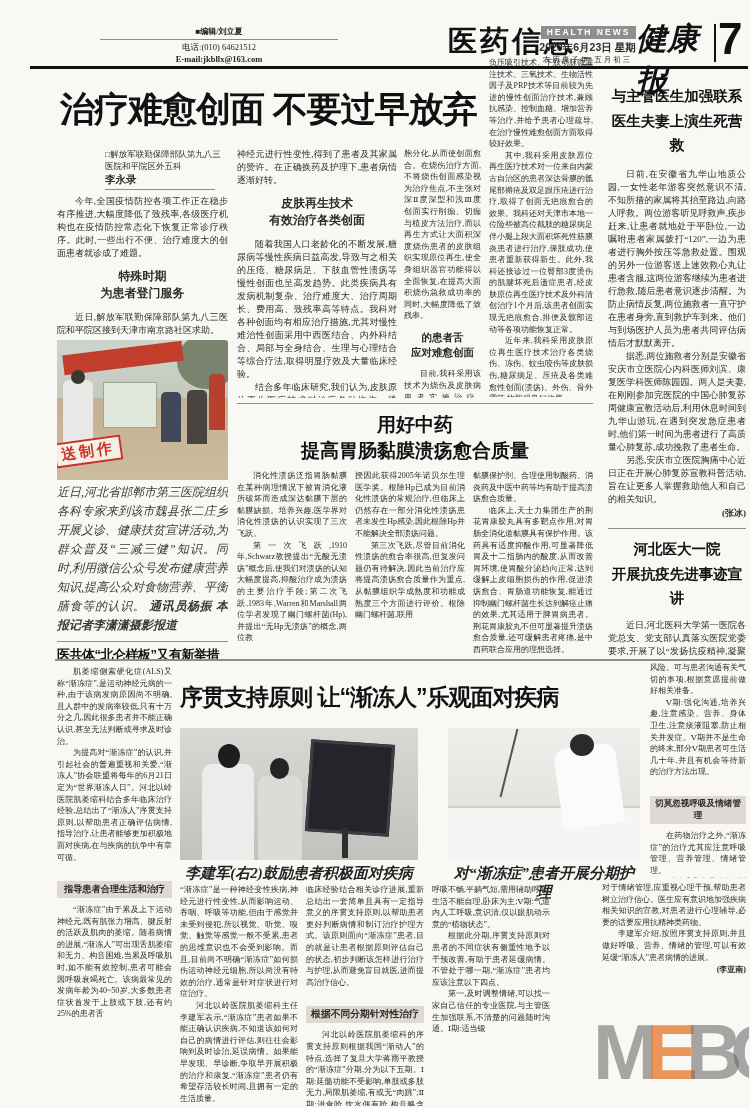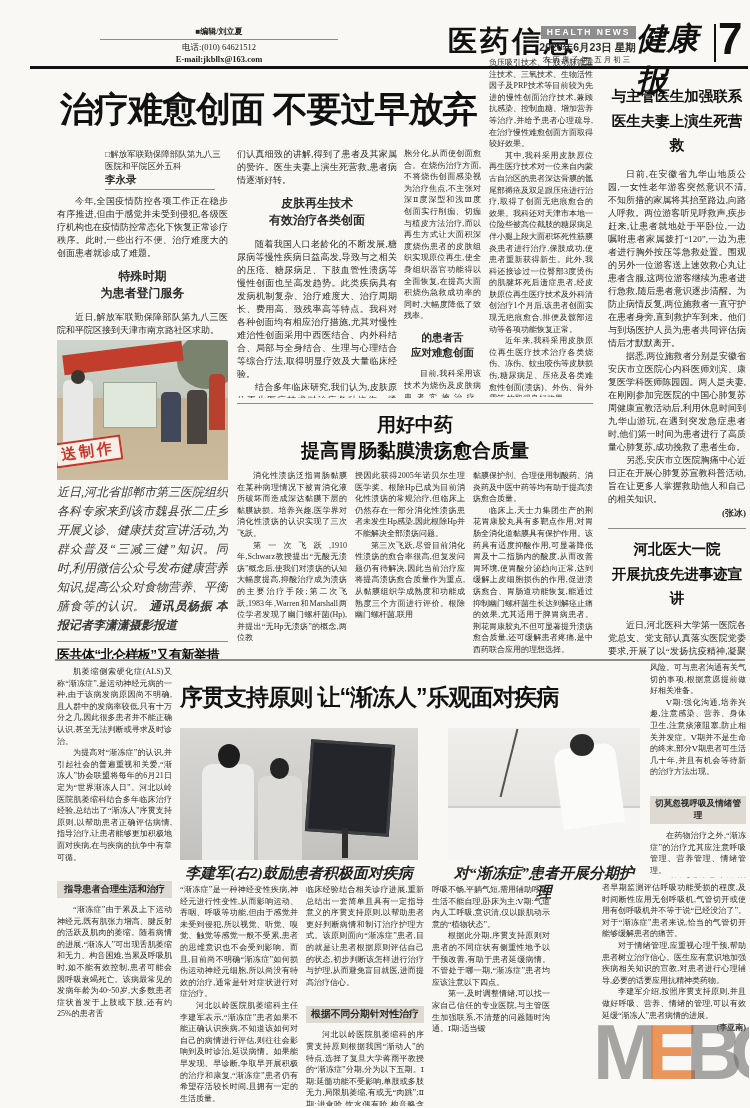--- a/index.html
+++ b/index.html
@@ -107,7 +107,7 @@
 
 <div class="col cont" style="left:237px;top:148px;width:160px;height:250px;">
   <div class="cont">
-      <p class="p">们认真细致的讲解,得到了患者及其家属的赞许。医生夫妻上演生死营救,患者病情逐渐好转。</p>
+      <p class="p">神经元进行性变性,得到了患者及其家属的赞许。在正确换药及护理下,患者病情逐渐好转。</p>
     </div>
   <div class="sub2">
     <div>皮肤再生技术</div>

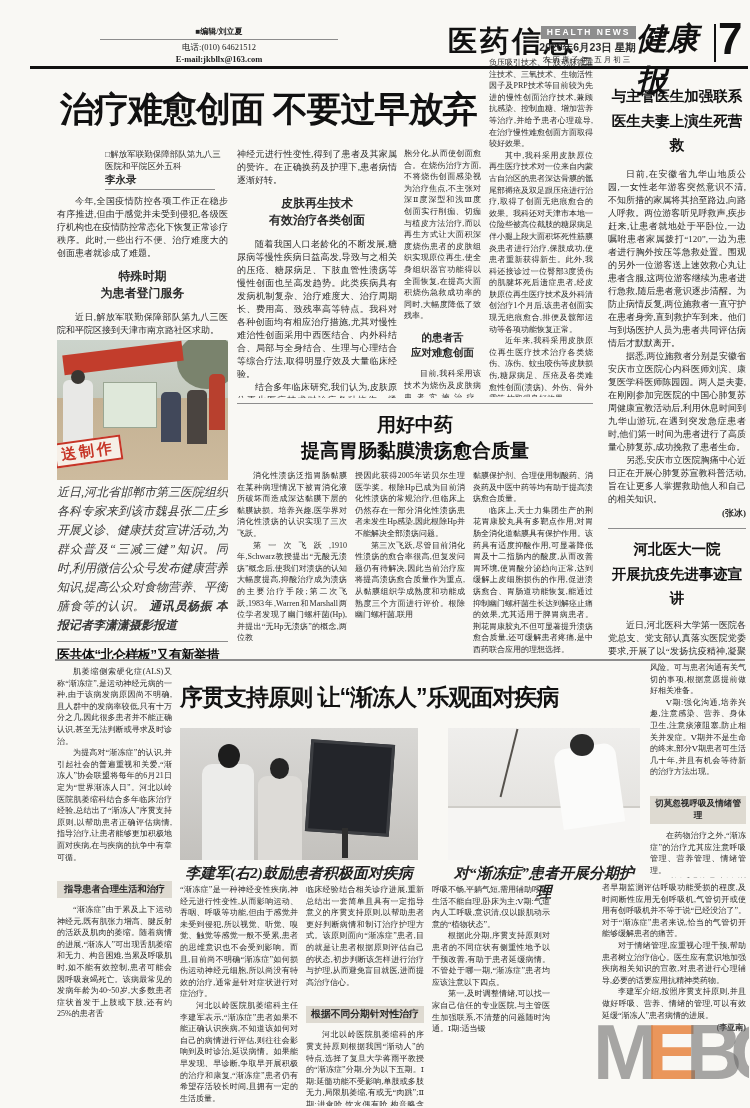--- a/index.html
+++ b/index.html
@@ -66,7 +66,7 @@
     <div class="rule" style="width:110px;margin:3px 0 5px;"></div>
   </div>
   <div>
-      <p class="p">今年,全国疫情防控各项工作正在稳步有序推进,但由于感觉并未受到侵犯,各级医疗机构也在疫情防控常态化下恢复正常诊疗秩序。此时,一些出行不便、治疗难度大的创面患者就诊成了难题。</p>
+      <p class="p">今年,全国疫情防控各项工作正在稳步有序推进,大幅度降低了致残率,各级医疗机构也在疫情防控常态化下恢复正常诊疗秩序。此时,一些出行不便、治疗难度大的创面患者就诊成了难题。</p>
     </div>
   <div class="sub2">
     <div>特殊时期</div>

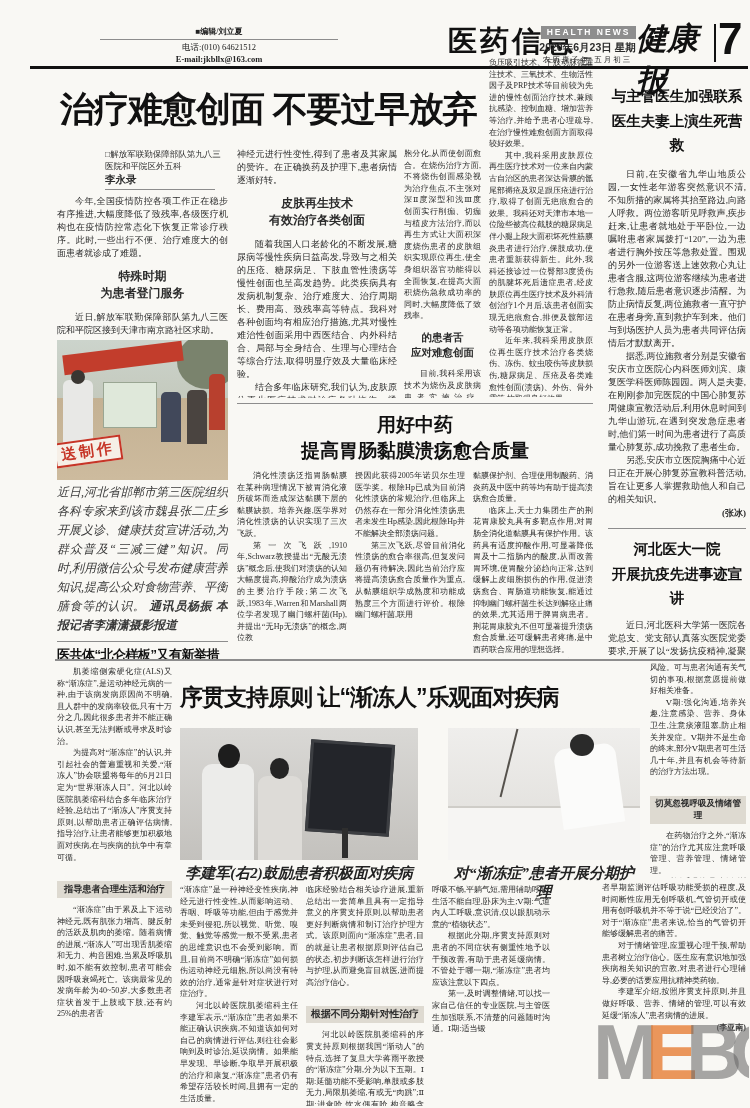--- a/index.html
+++ b/index.html
@@ -256,7 +256,6 @@
 </div>
 <div class="col cont" style="left:602px;top:882px;width:144px;height:224px;">
   <div class="cont tight">
-      <p class="p">者早期监测评估呼吸功能受损的程度,及时间断性应用无创呼吸机,气管切开或使用有创呼吸机并不等于说“已经没治了”。对于“渐冻症”患者来说,恰当的气管切开能够缓解患者的痛苦。</p>
       <p class="p">对于情绪管理,应重视心理干预,帮助患者树立治疗信心。医生应有意识地加强疾病相关知识的宣教,对患者进行心理辅导,必要的话要应用抗精神类药物。</p>
       <p class="p">李建军介绍,按照序贯支持原则,并且做好呼吸、营养、情绪的管理,可以有效延缓“渐冻人”患者病情的进展。</p>
     </div>

